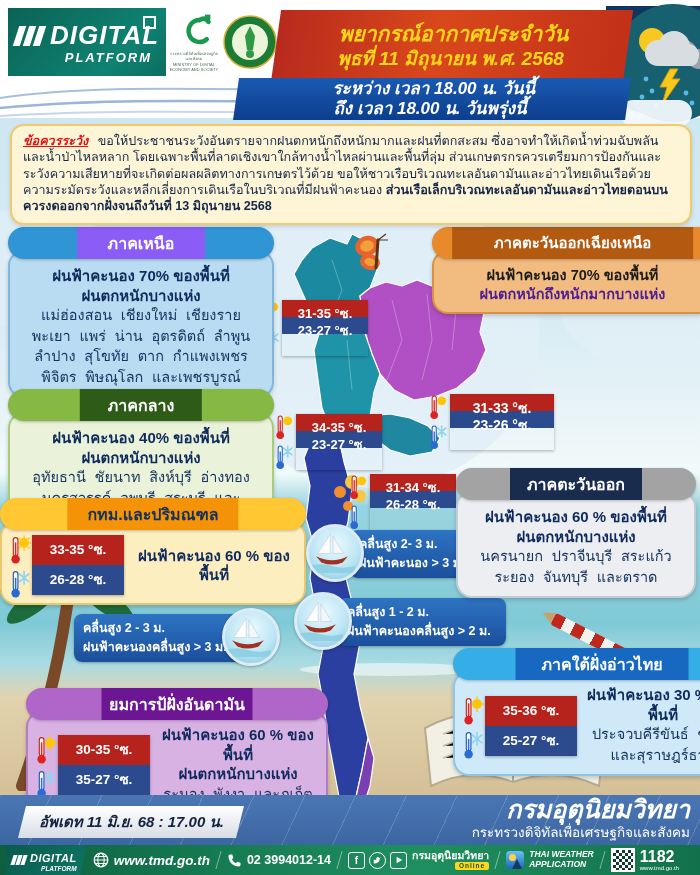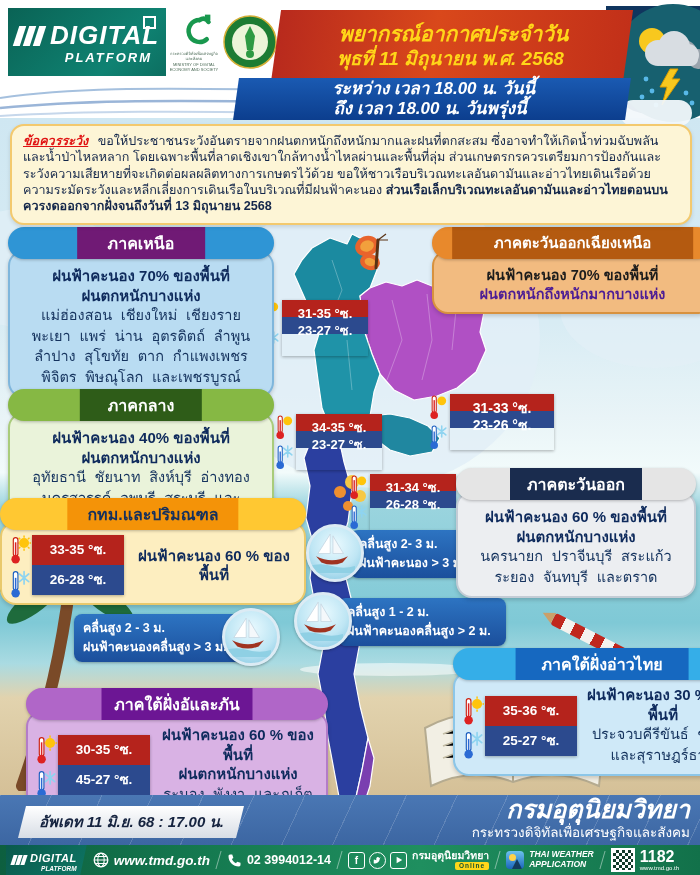--- a/index.html
+++ b/index.html
@@ -78,7 +78,7 @@
 
   .card-north{left:8px;top:227px;width:266px;}
   .card-north .pill{background:#2f95d5;}
-  .card-north .pill-band{background:#701a75;width:48%;}
+  .card-north .pill-band{background:#8b5cf6;width:48%;}
   .card-north .cbody{background:#b9dcf2;border:2px solid #7fb6dc;}
 
   .card-ne{left:432px;top:227px;width:281px;border-radius:21px;}

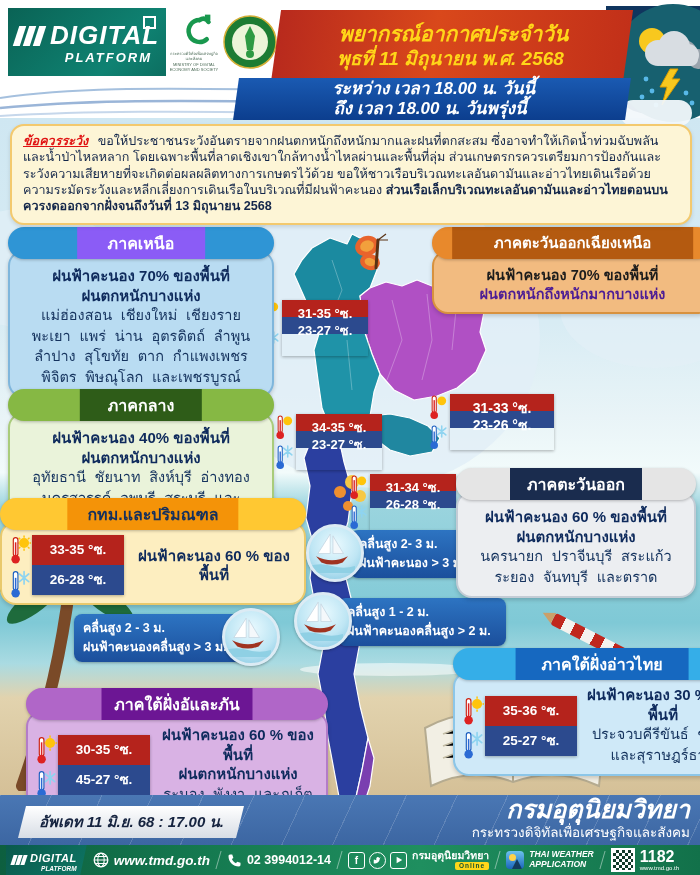--- a/index.html
+++ b/index.html
@@ -101,7 +101,7 @@
     padding:12px 8px 8px;}
 
   .card-east{left:456px;top:468px;width:240px;}
-  .card-east .pill{background:#e5e5e5;font-family:Liberation Mono, monospace;}
+  .card-east .pill{background:#a3a3a3;font-family:Liberation Mono, monospace;}
   .card-east .pill-band{background:#1a2c4e;width:55%;}
   .card-east .cbody{background:#eceef1;border:2px solid #c3ccd5;}
 

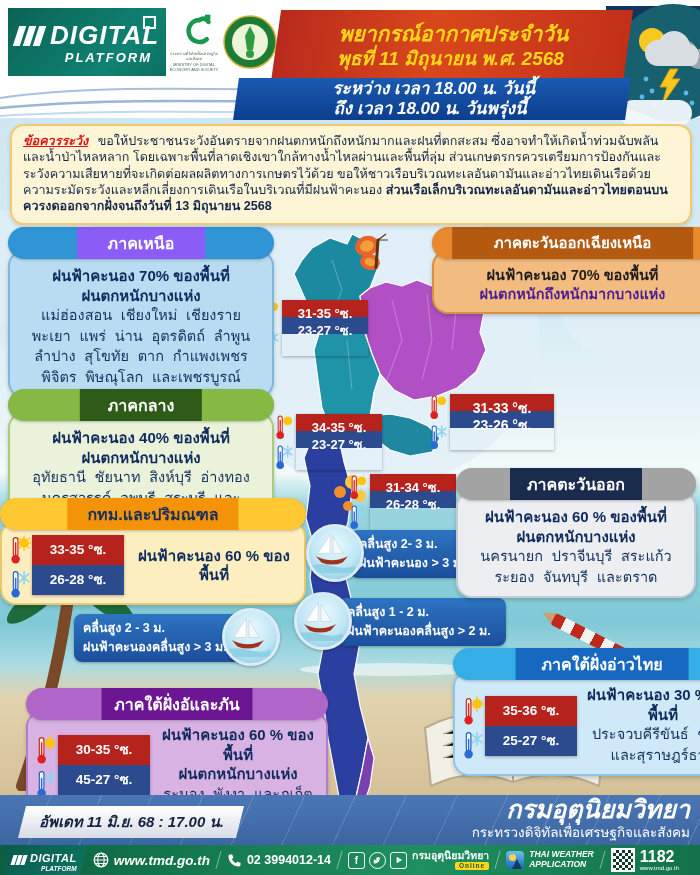--- a/index.html
+++ b/index.html
@@ -468,7 +468,7 @@
   <section class="card card-andaman">
     <div class="pill">
       <div class="pill-band">
-          <span>ภาคใต้ฝั่งอัและภัน</span>
+          <span>ยมการป้ฝั่งอันดามัน</span>
         </div>
     </div>
     <div class="cbody">

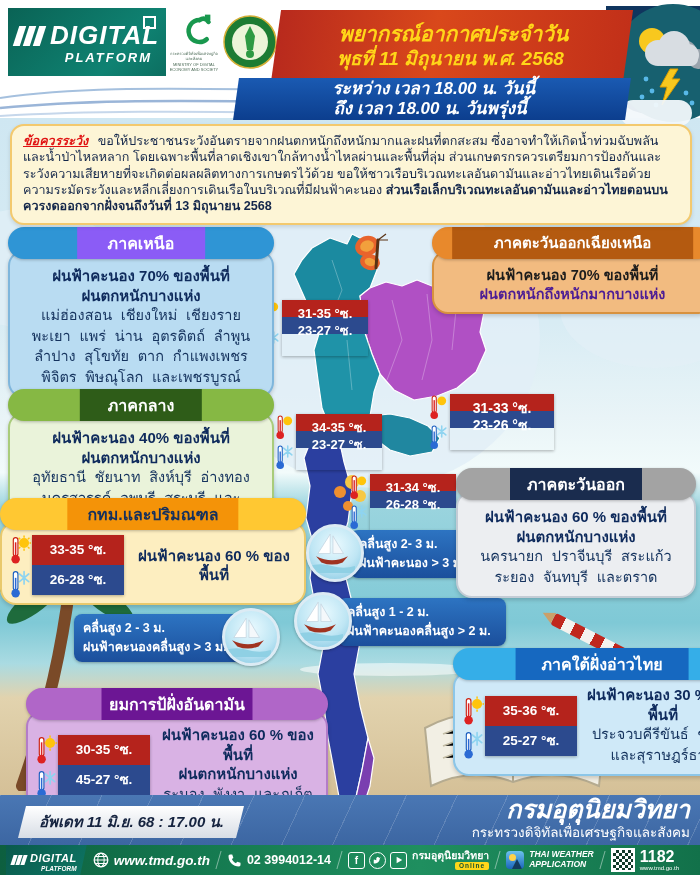--- a/index.html
+++ b/index.html
@@ -498,7 +498,7 @@
         </div>
         <div class="tvals">
           <div class="thi">30-35 °ซ.</div>
-          <div class="tlo">45-27 °ซ.</div>
+          <div class="tlo">35-27 °ซ.</div>
         </div>
       </div>
       <div class="tside">

